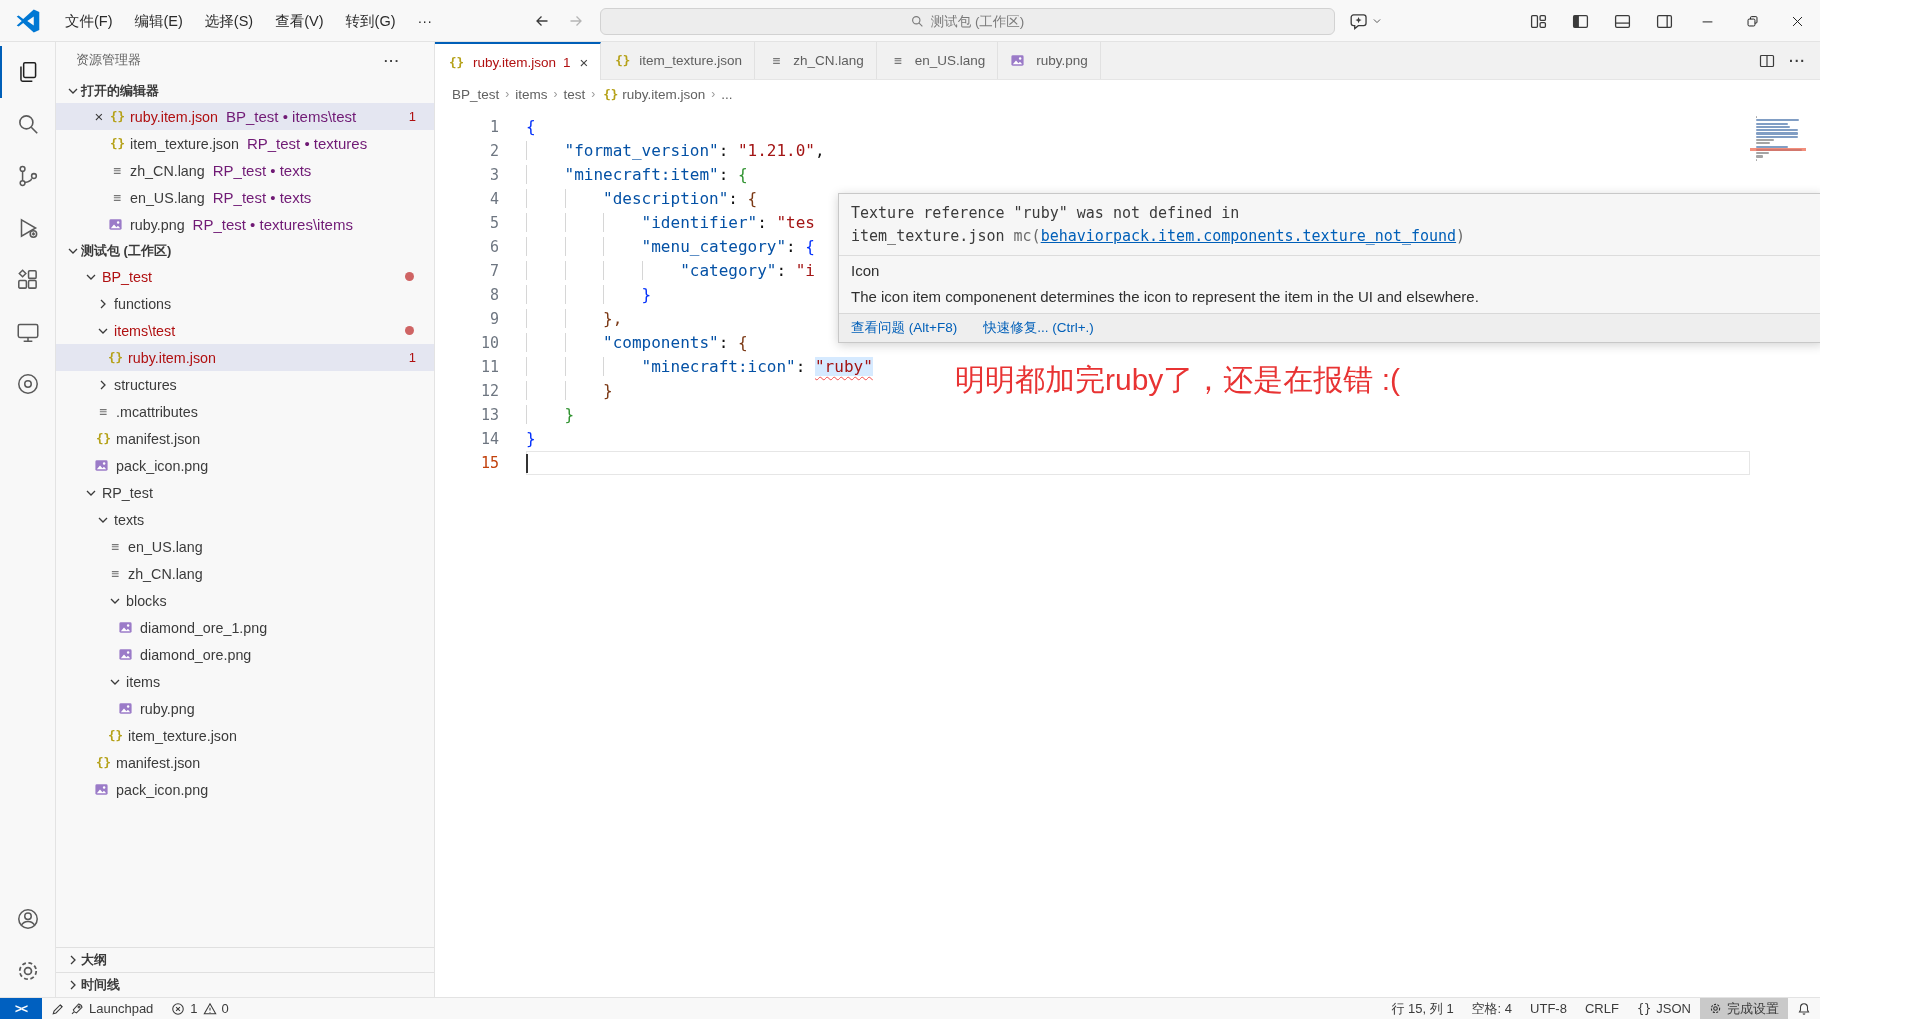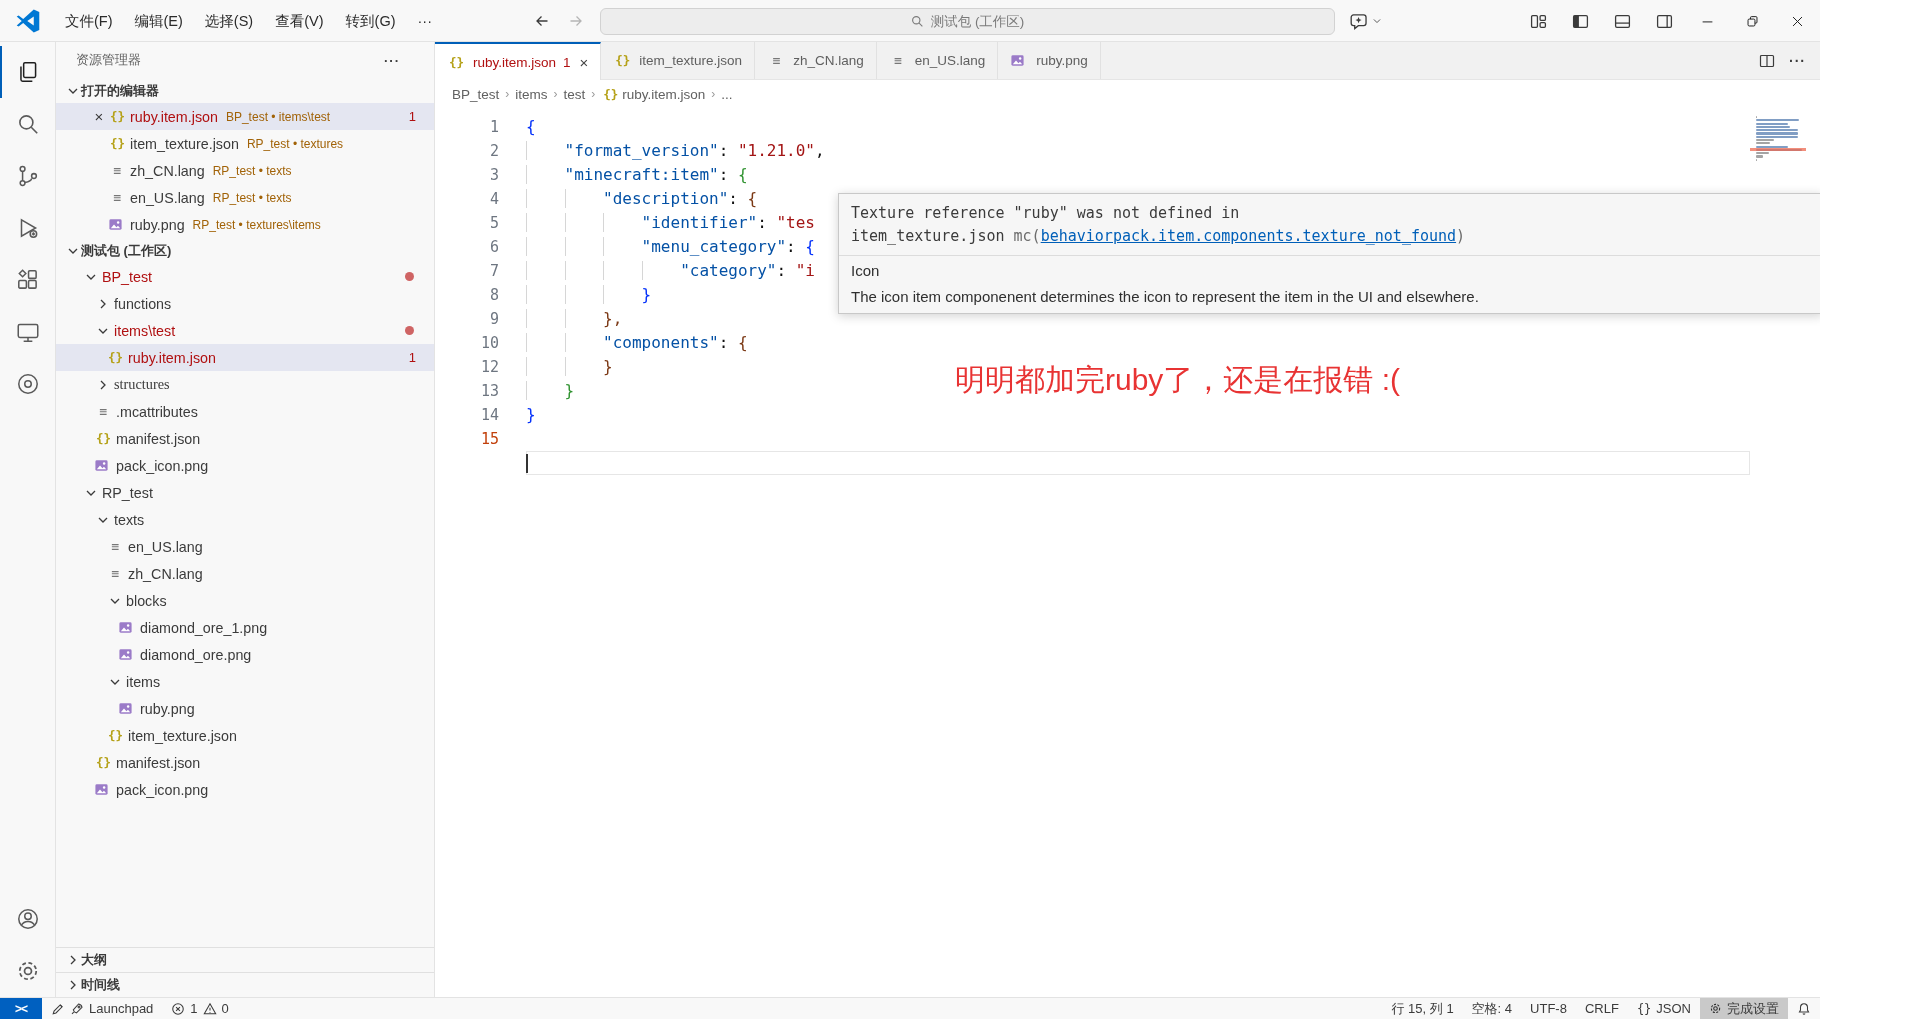--- a/index.html
+++ b/index.html
@@ -37,7 +37,7 @@
   .row { height:27px; display:flex; align-items:center; font-size:14.3px; white-space:nowrap; position:relative; }
   .row.selected { background:#e4e6f1; }
   .row .name.err, .badge { color:#b01011; }
-  .row .desc { color:#a16207; font-size:12px; margin-left:8px; }
+  .row .desc { color:#701a75; font-size:15px; margin-left:8px; }
   .badge { margin-left:auto; margin-right:18px; font-size:13px; }
   .dotbadge { margin-left:auto; margin-right:20px; width:9px; height:9px; border-radius:50%; background:#cf6464; }
   .twisty { width:17px; display:flex; justify-content:center; flex:0 0 17px; color:#3b3b3b; }

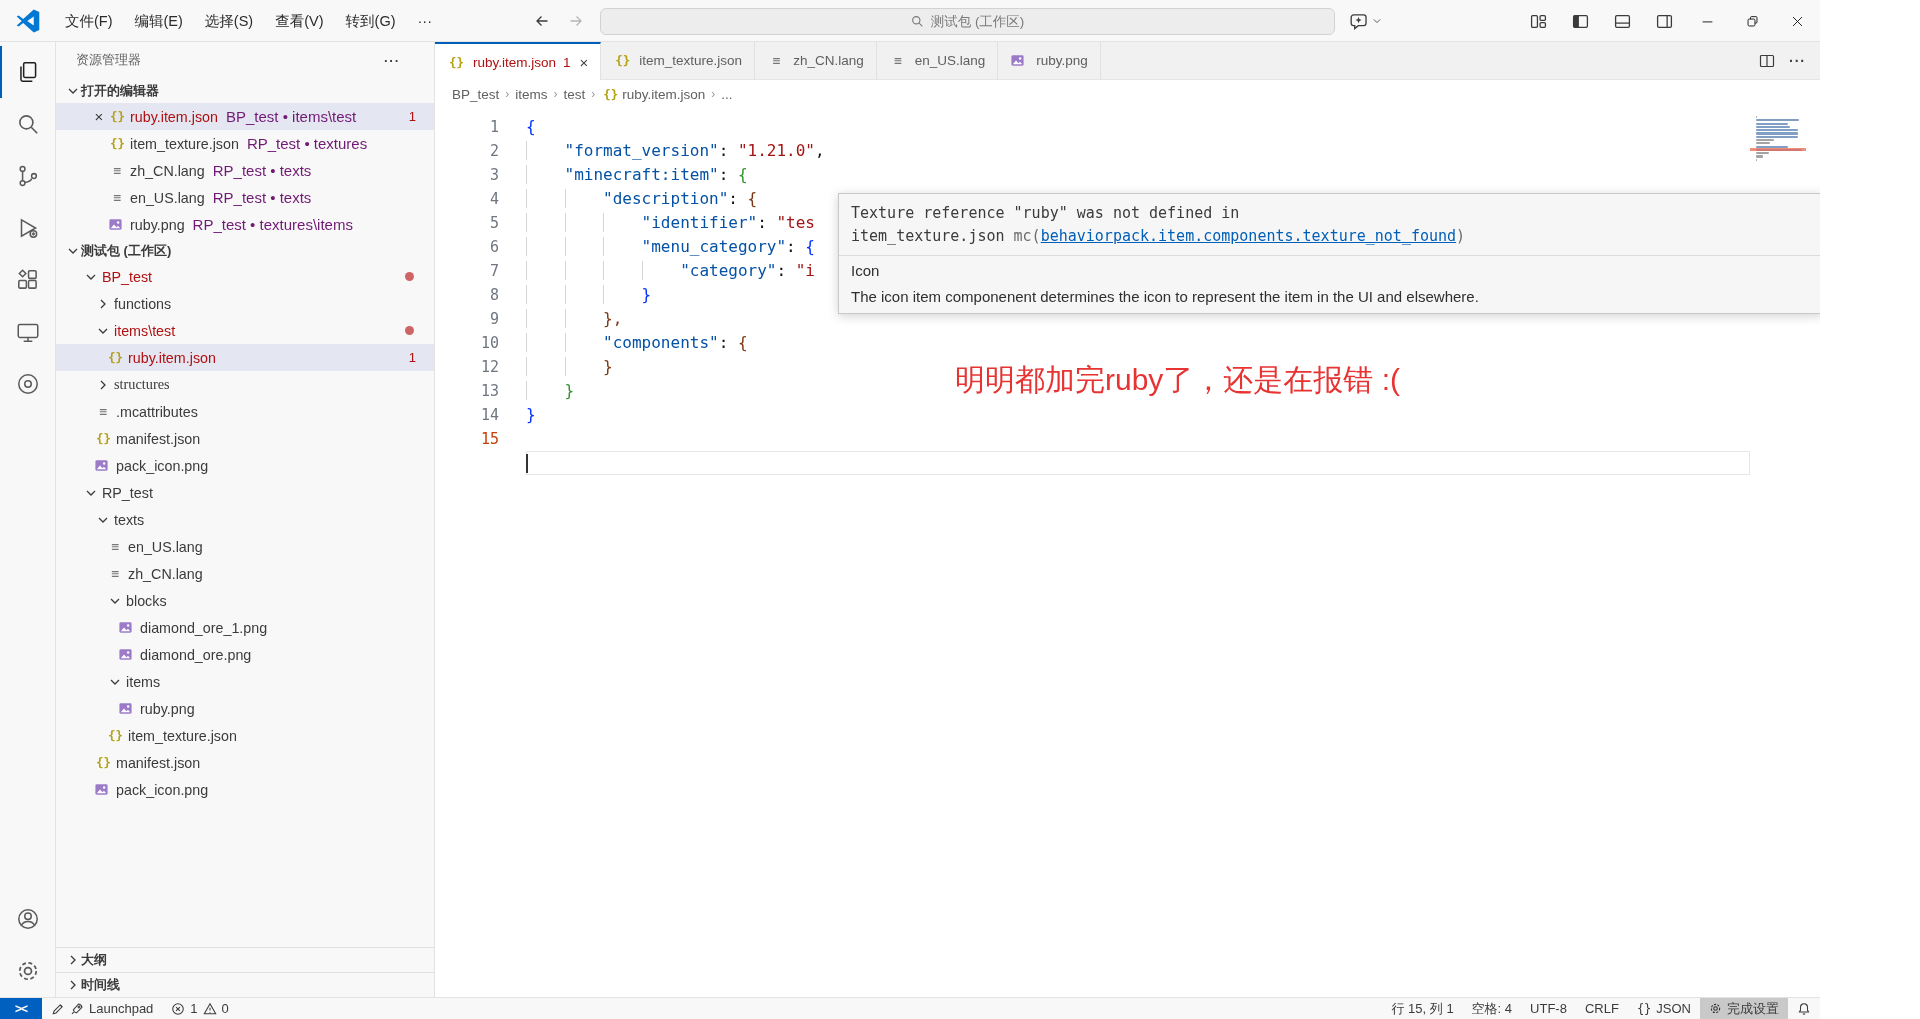--- a/index.html
+++ b/index.html
@@ -624,6 +624,10 @@
             <div class="tt-title">Icon</div>
             <div>The icon item componenent determines the icon to represent the item in the UI and elsewhere.</div>
           </div>
+          <div class="tt-actions">
+            <span class="tt-action">查看问题 (Alt+F8)</span>
+            <span class="tt-action">快速修复... (Ctrl+.)</span>
+          </div>
         </div>
 
         <div class="annotation">明明都加完ruby了，还是在报错 :(</div>

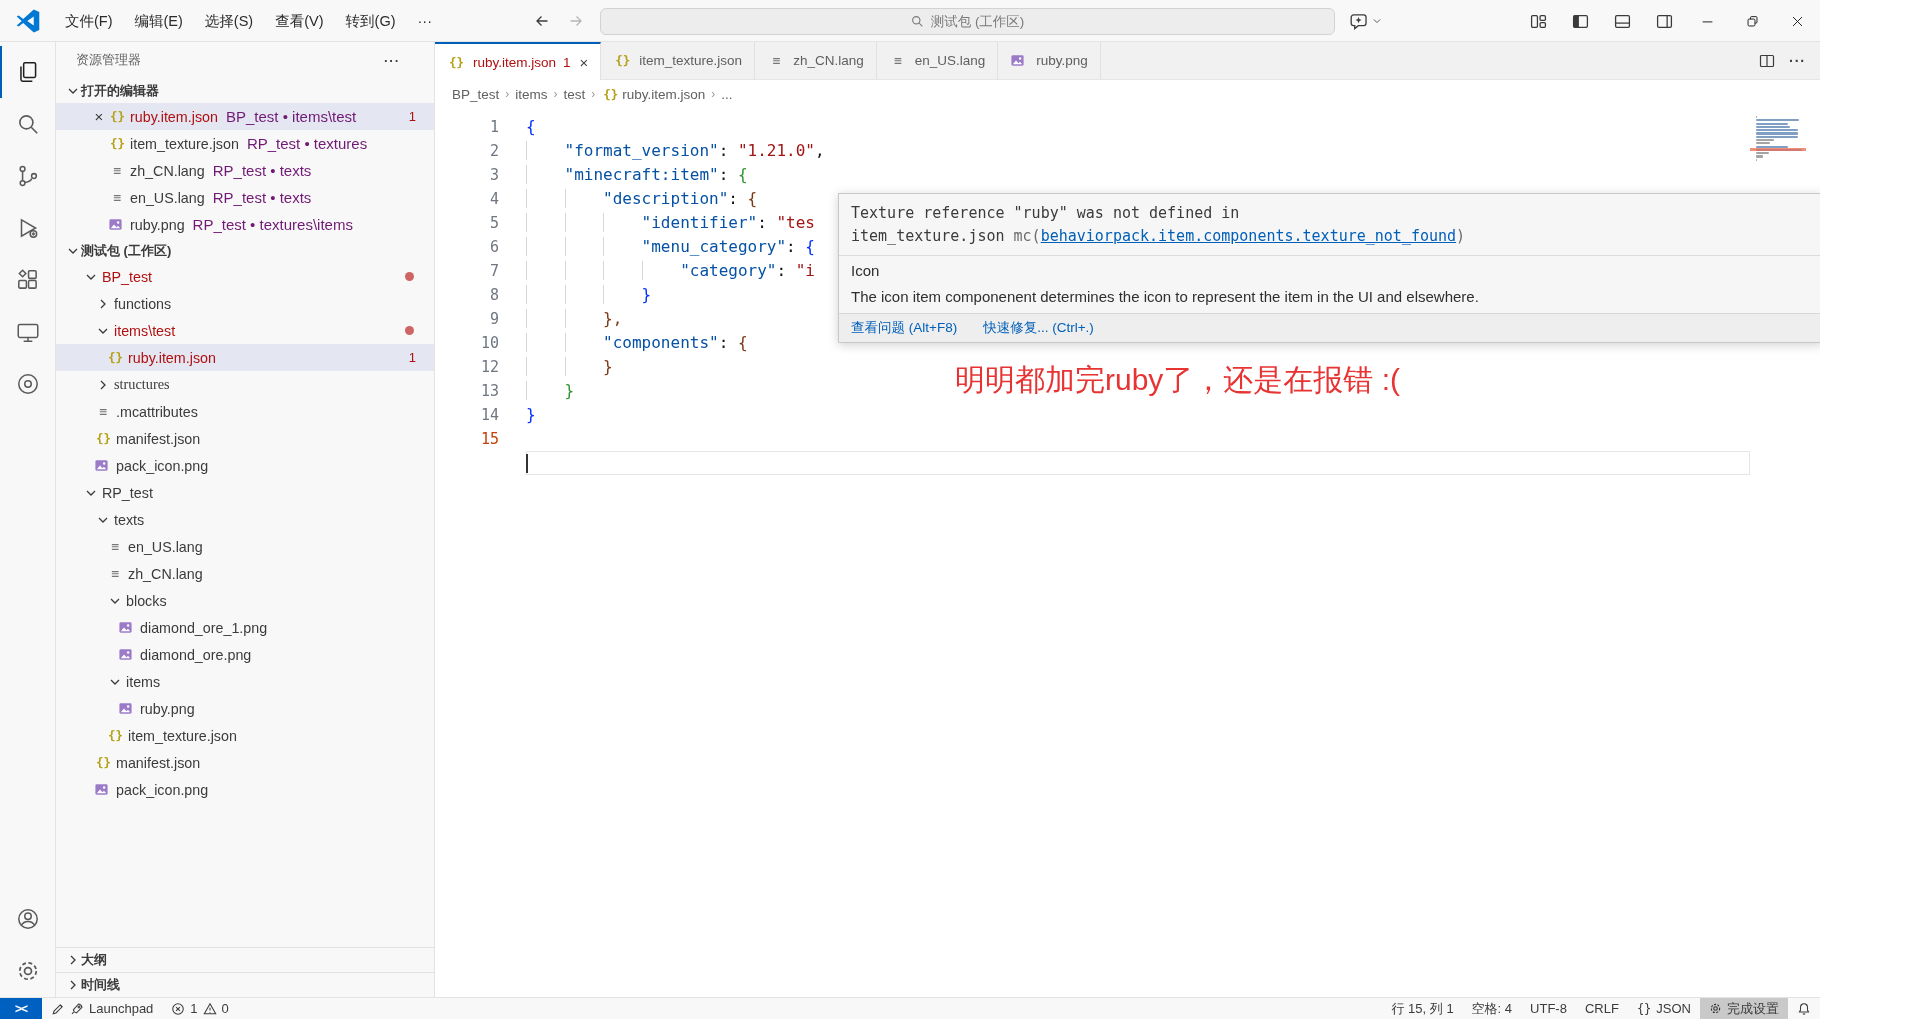--- a/index.html
+++ b/index.html
@@ -577,6 +577,10 @@
               <span class="ct"><span class="ind">    </span><span class="ind">    </span><span class="tk-key">"components"</span><span class="tk-p">: </span><span class="tk-b3">{</span></span>
             </div>
             <div class="code-row">
+              <span class="ln">11</span>
+              <span class="ct"><span class="ind">    </span><span class="ind">    </span><span class="ind">    </span><span class="tk-key">"minecraft:icon"</span><span class="tk-p">: </span><span class="tk-errstr">"ruby"</span></span>
+            </div>
+            <div class="code-row">
               <span class="ln">12</span>
               <span class="ct"><span class="ind">    </span><span class="ind">    </span><span class="tk-b3">}</span></span>
             </div>

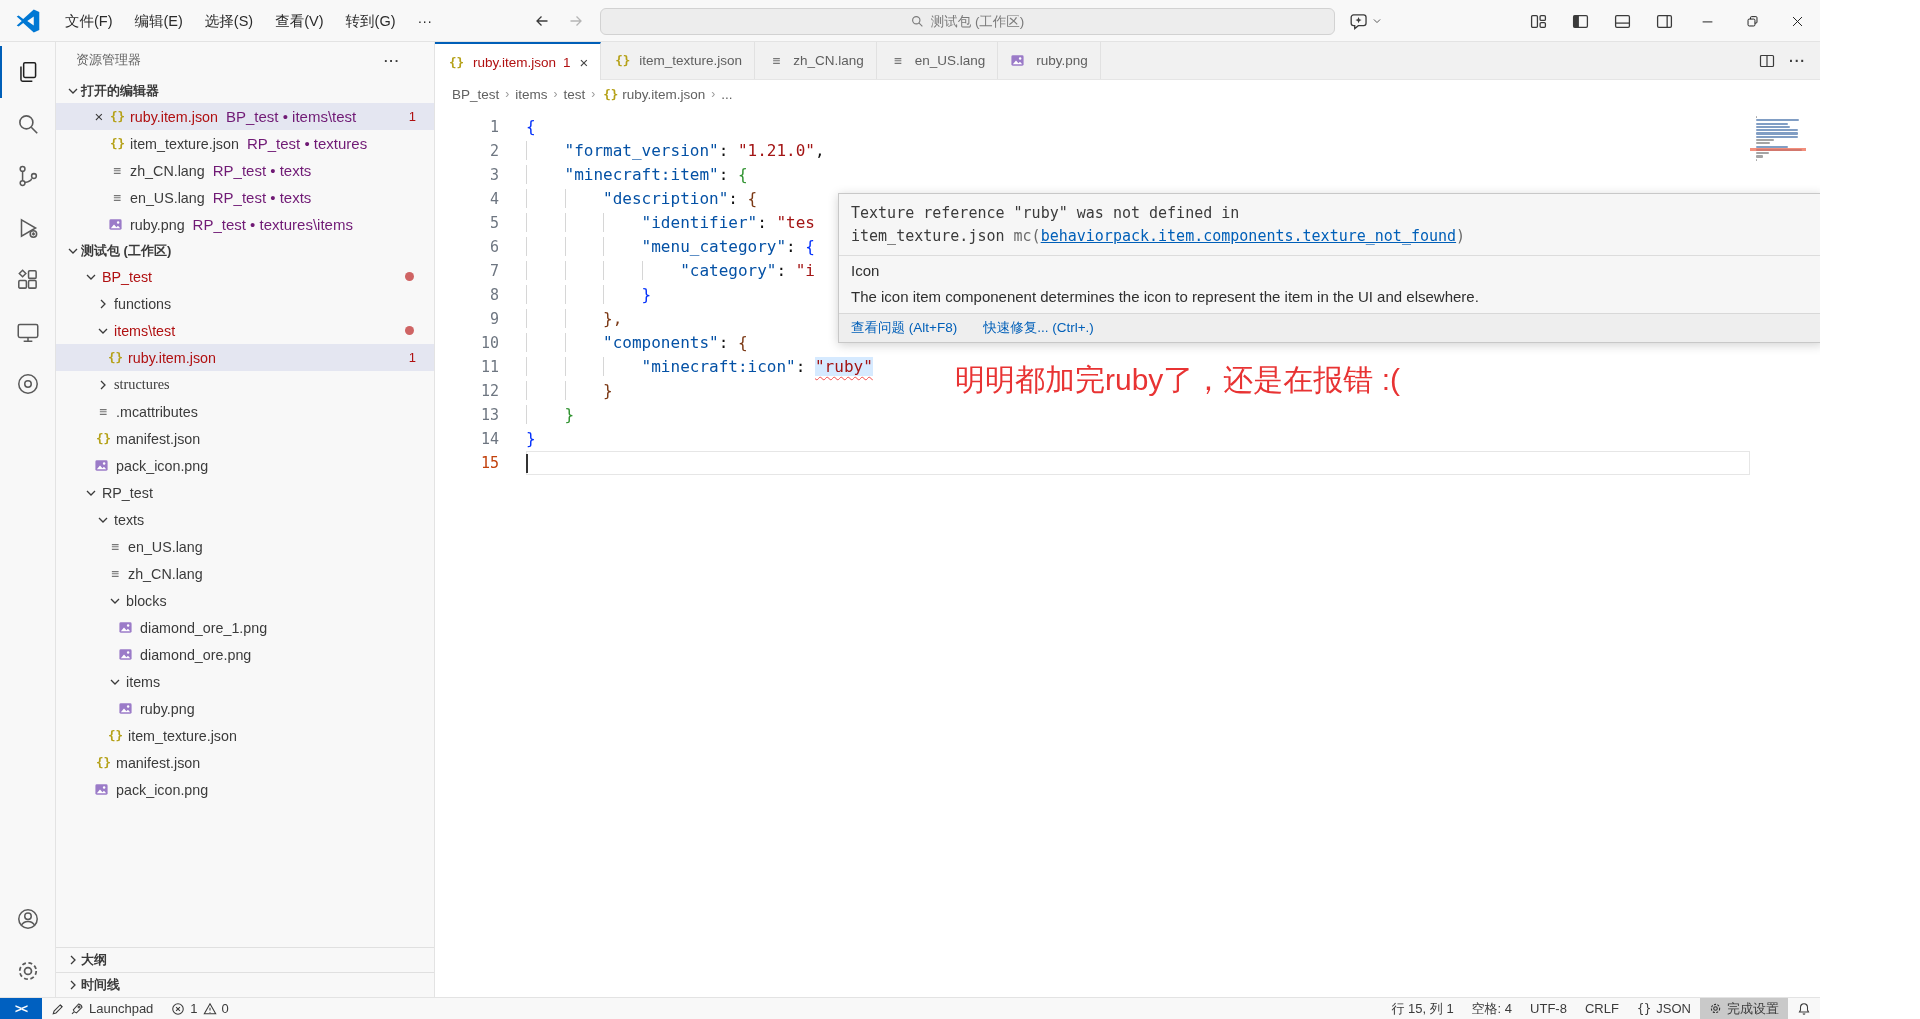--- a/index.html
+++ b/index.html
@@ -344,7 +344,7 @@
             <span class="name err">ruby.item.json</span>
             <span class="badge">1</span>
           </div>
-          <div class="row" style="padding-left: 38px; font-family: Liberation Serif, serif;">
+          <div class="row" style="padding-left: 38px;">
             <span class="twisty">
               <svg width="16" height="16" viewBox="0 0 16 16" fill="none" stroke="#3b3b3b" stroke-width="1.3">
                 <path d="m6 4 4 4-4 4"></path>

